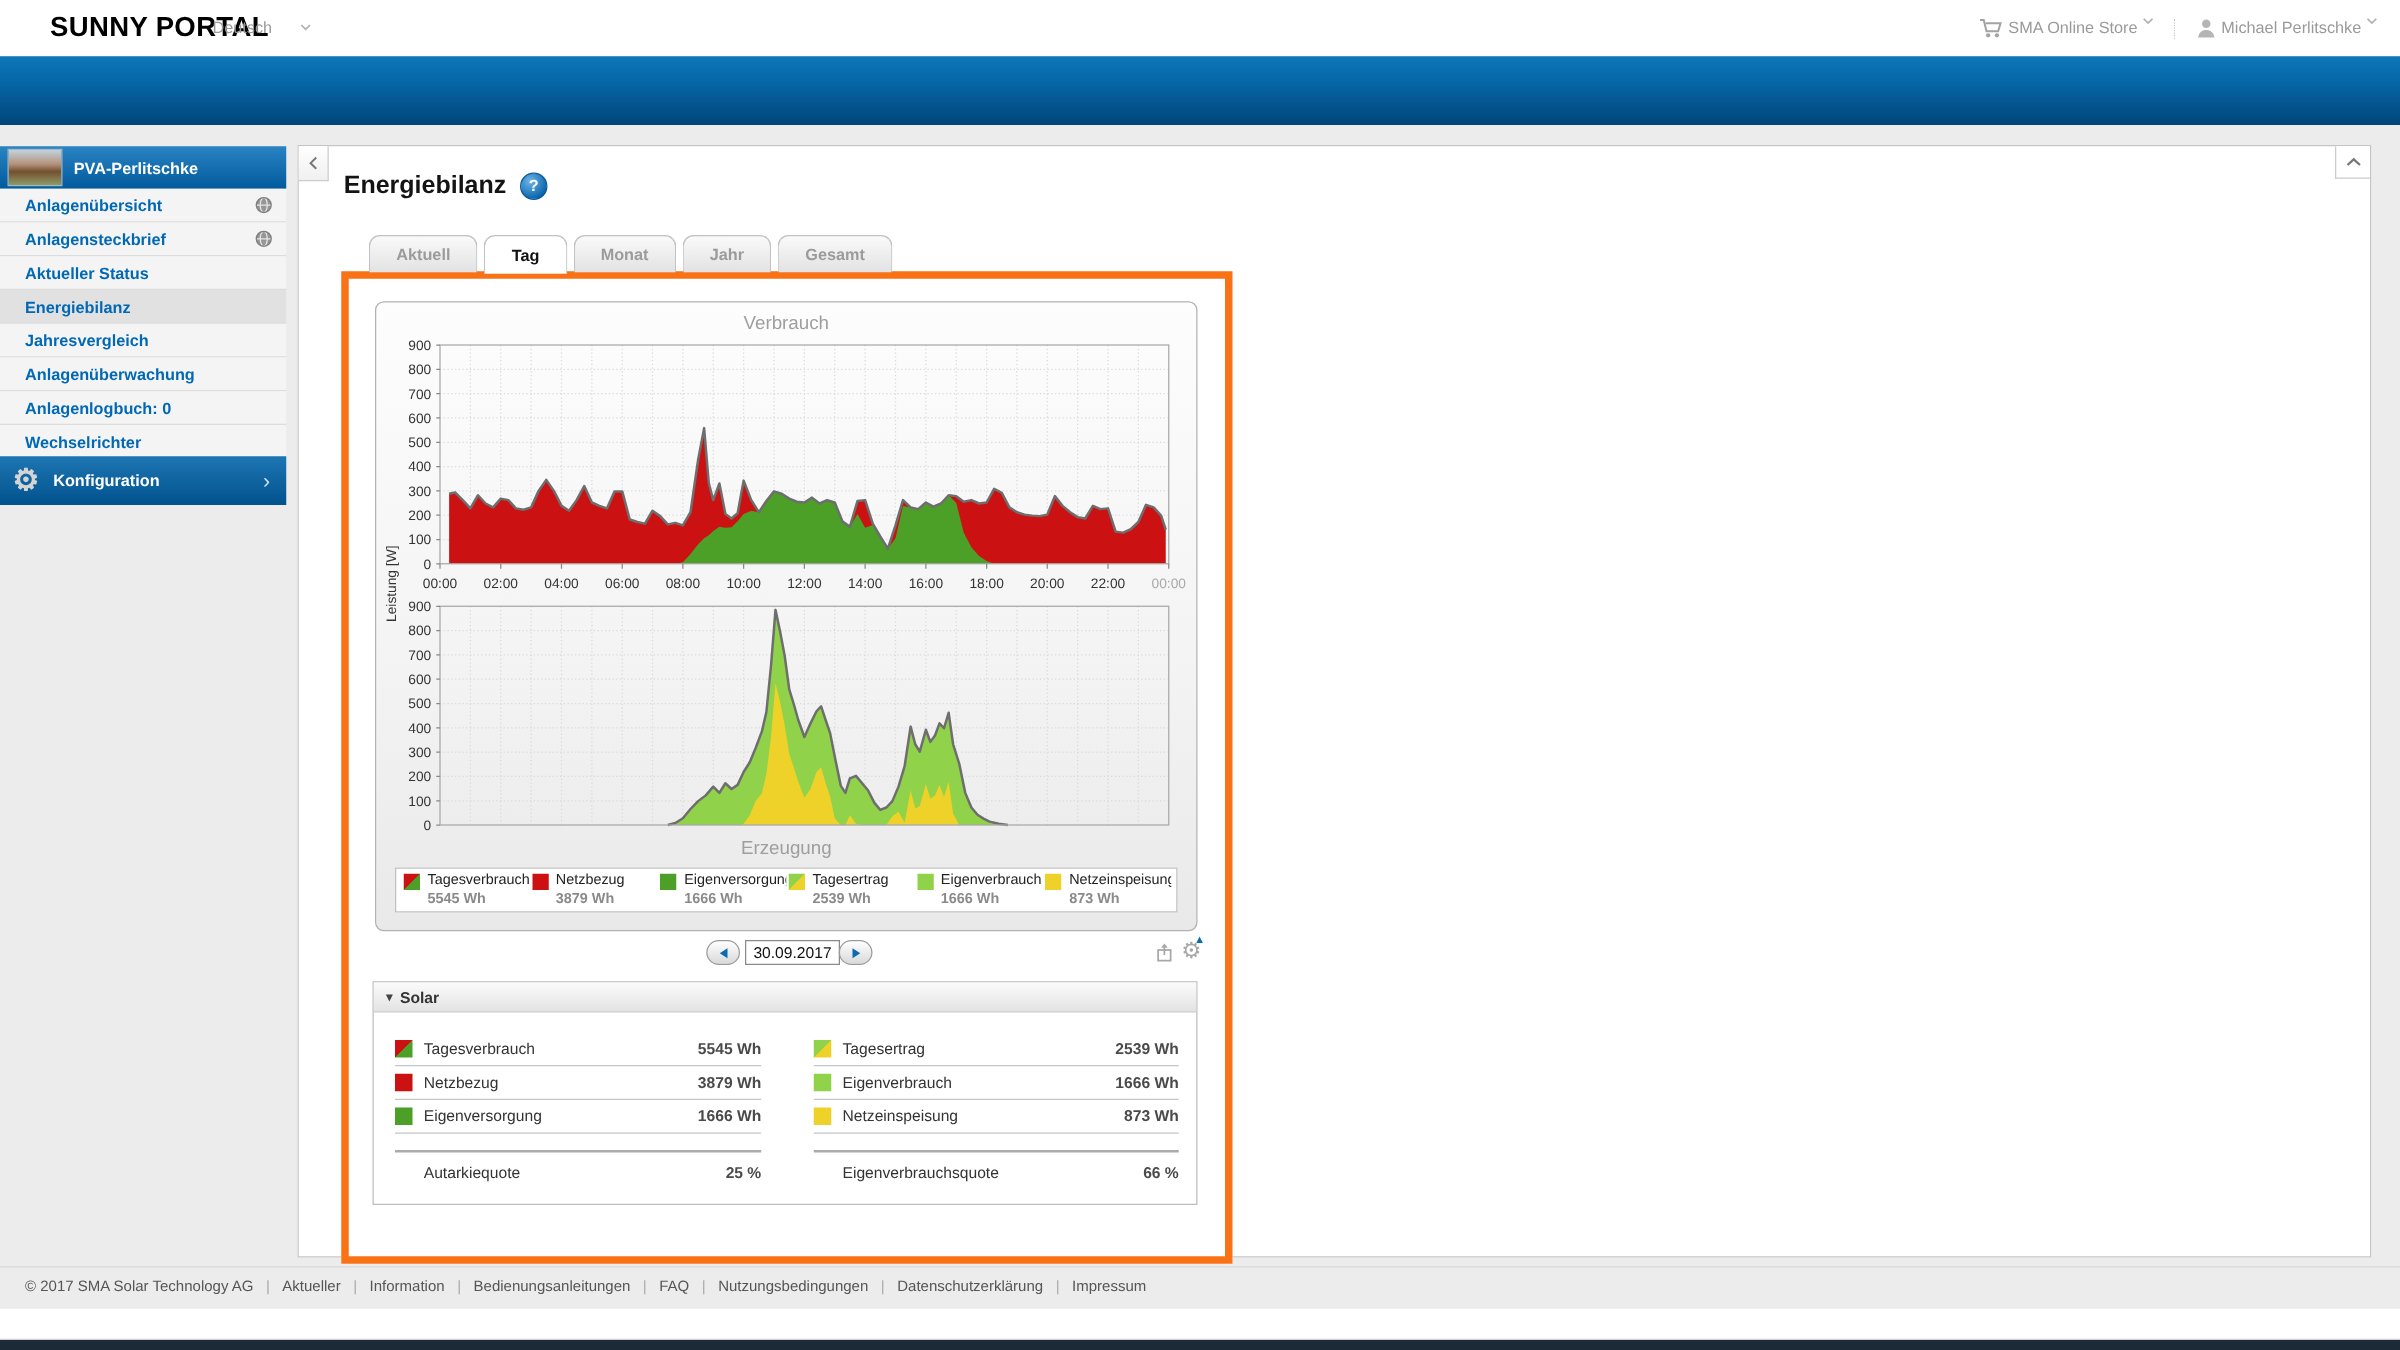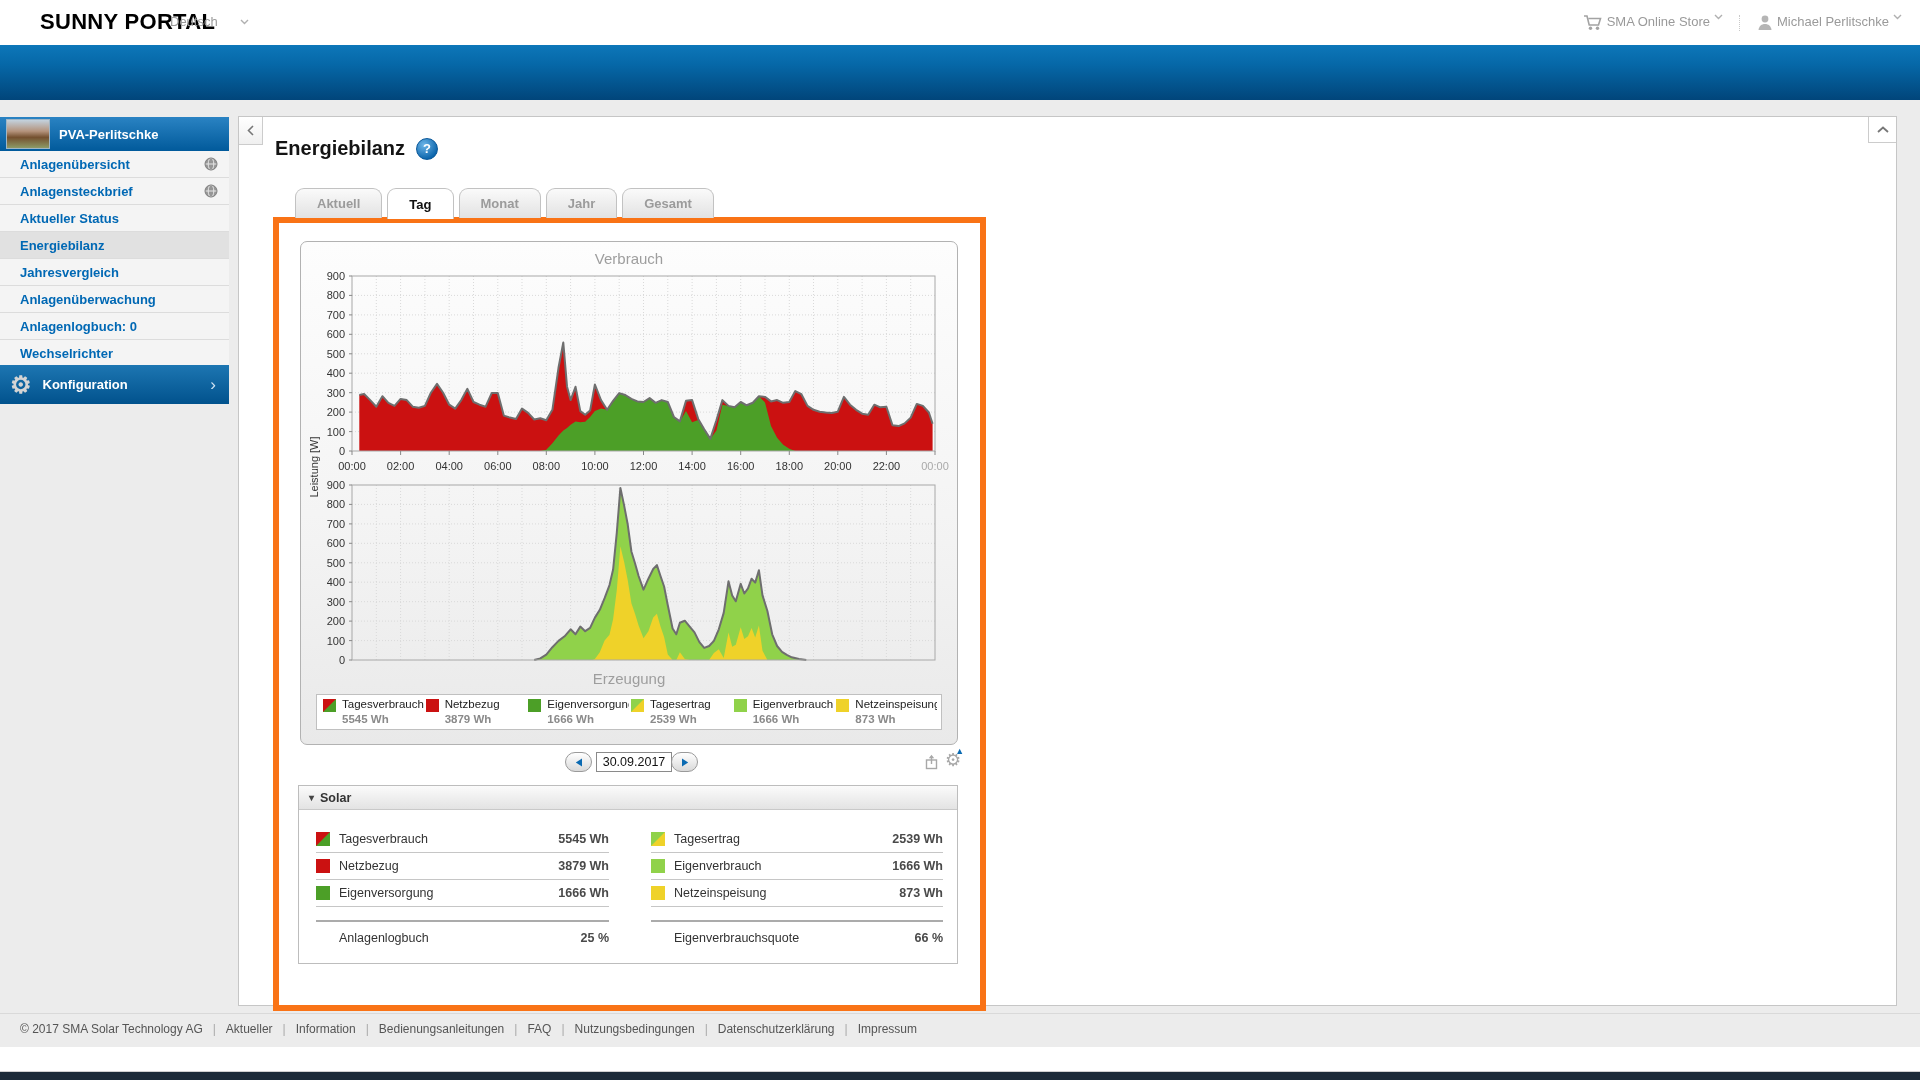--- a/index.html
+++ b/index.html
@@ -449,7 +449,7 @@
           </div>
         <div class="bdivider"></div>
         <div class="bquote">
-          <span>Anlagenlogbuch</span>
+          <span>Autarkiequote</span>
           <span class="val">25 %</span>
         </div>
       </div>

